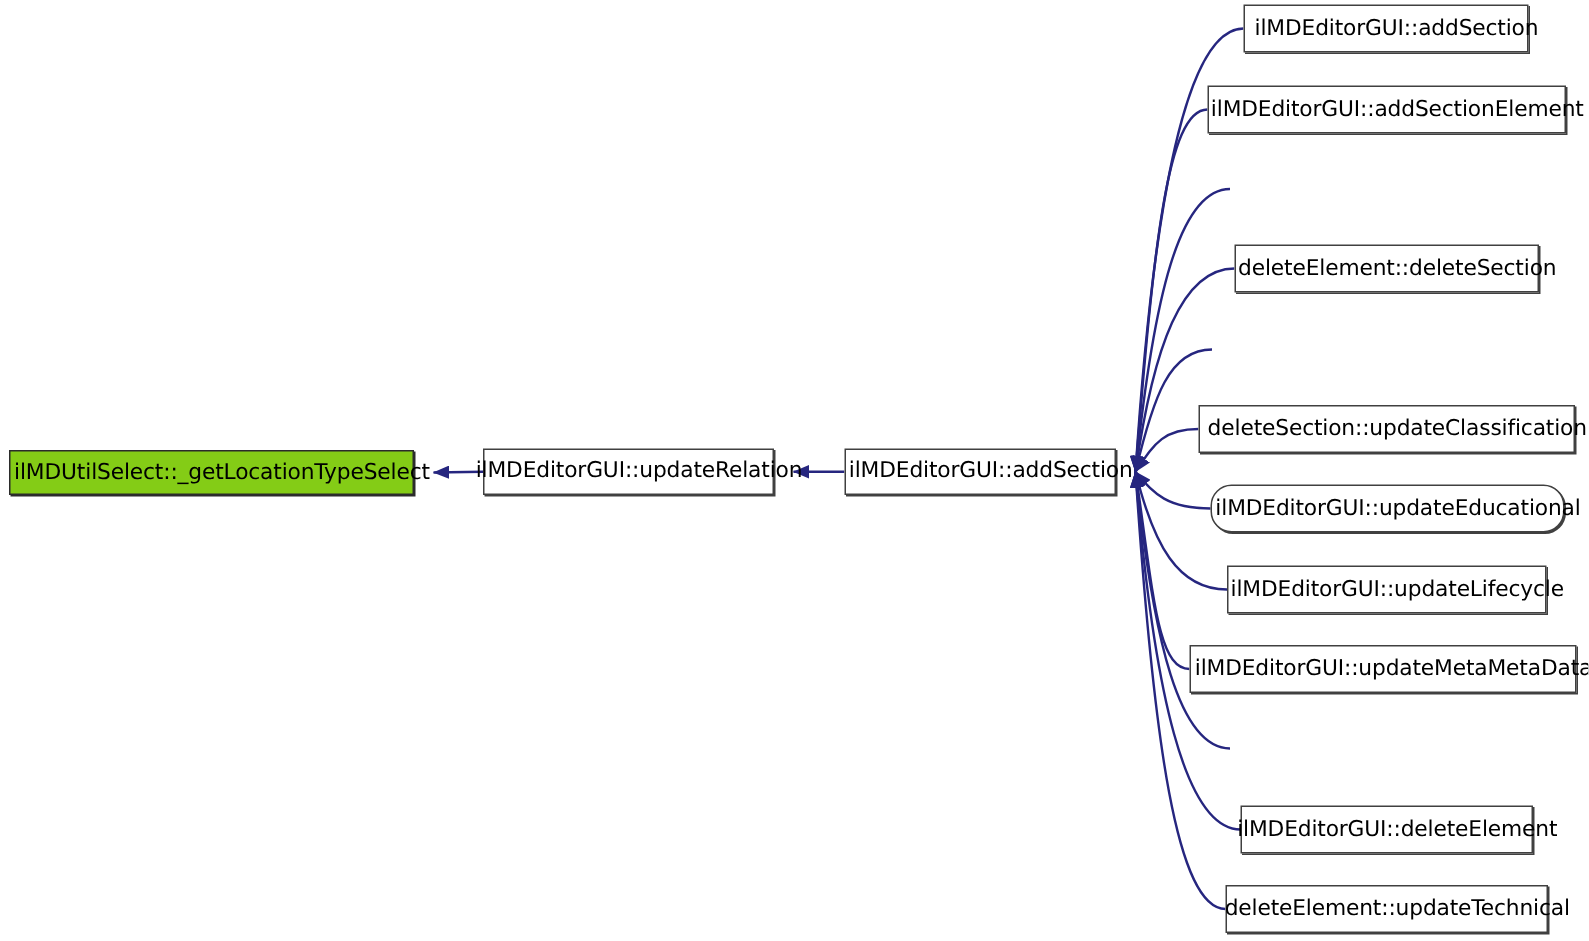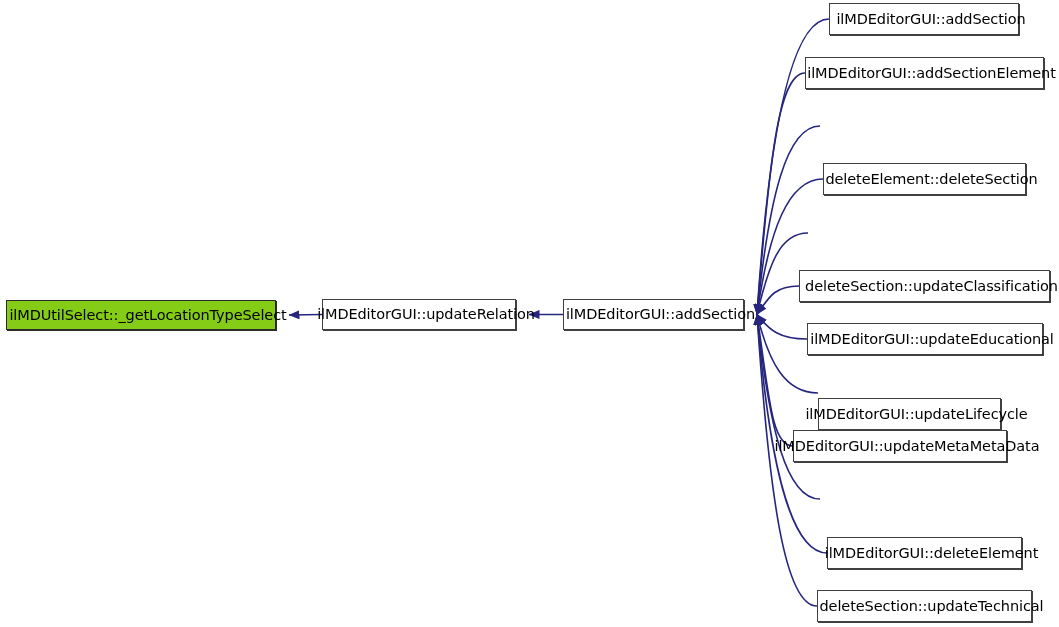--- a/index.html
+++ b/index.html
@@ -97,7 +97,7 @@
     <div class="node" style="left: 799px; top: 270px; width: 251px; height: 32px;">
       <span class="node-label">deleteSection::updateClassification</span>
     </div>
-    <div class="node" style="left: 807px; top: 323px; width: 236px; height: 32px;">
+    <div class="node" style="left: 807px; top: 323px; width: 236px; height: 32px; border-radius: 14px;">
       <span class="node-label">ilMDEditorGUI::updateEducational</span>
     </div>
     <div class="node" style="left: 818px; top: 398px; width: 183px; height: 32px;">

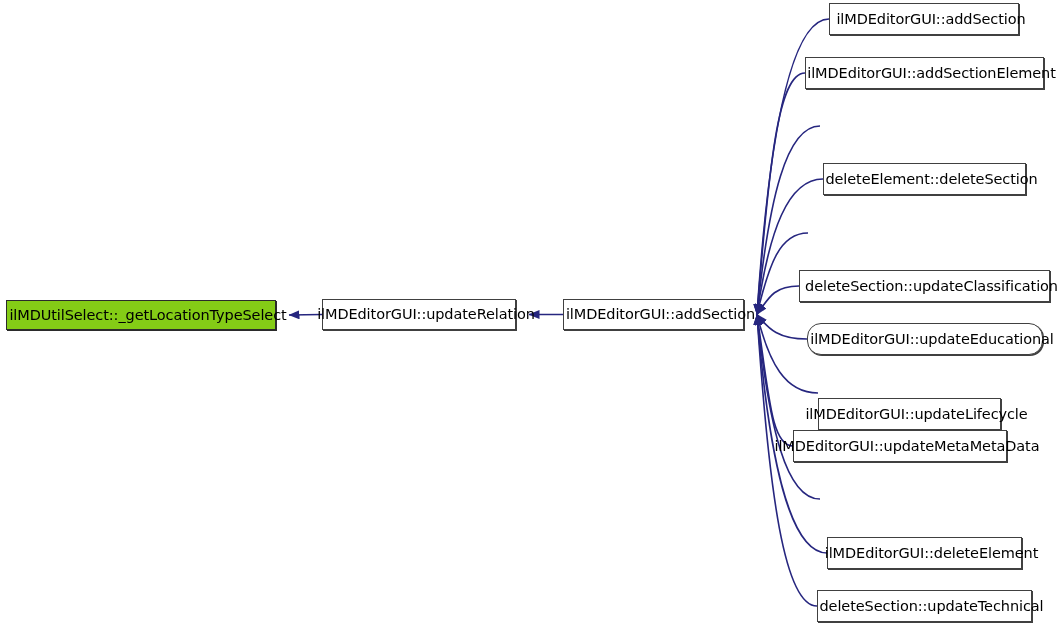--- a/index.html
+++ b/index.html
@@ -100,7 +100,7 @@
     <div class="node" style="left: 807px; top: 323px; width: 236px; height: 32px; border-radius: 14px;">
       <span class="node-label">ilMDEditorGUI::updateEducational</span>
     </div>
-    <div class="node" style="left: 818px; top: 398px; width: 183px; height: 32px;">
+    <div class="node" style="left: 818px; top: 377px; width: 213px; height: 32px;">
       <span class="node-label">ilMDEditorGUI::updateLifecycle</span>
     </div>
     <div class="node" style="left: 793px; top: 430px; width: 214px; height: 32px;">

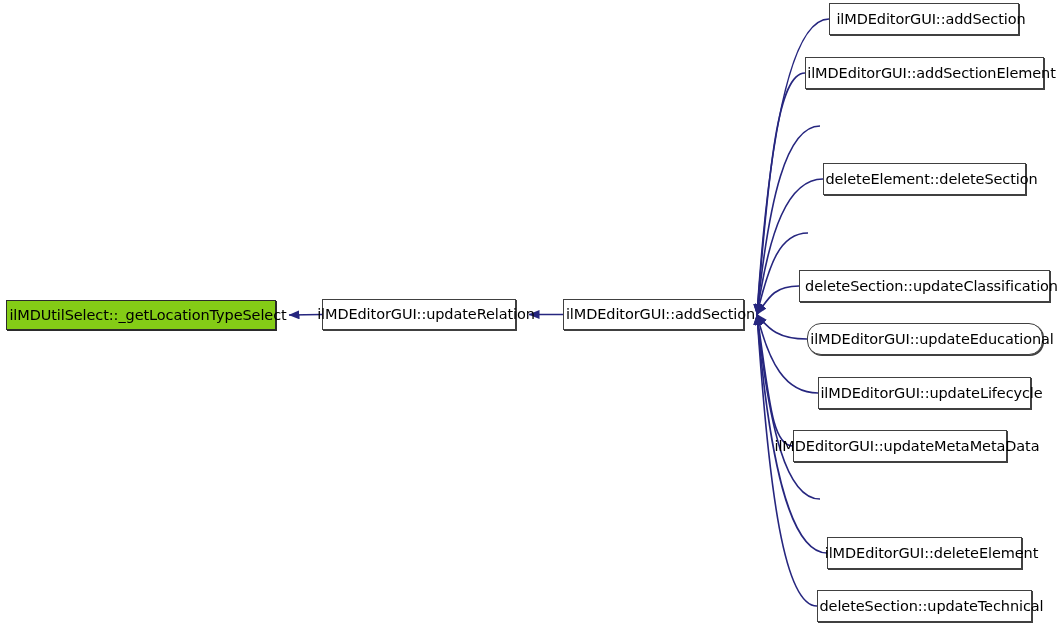--- a/index.html
+++ b/index.html
@@ -103,7 +103,7 @@
     <div class="node" style="left: 818px; top: 377px; width: 213px; height: 32px;">
       <span class="node-label">ilMDEditorGUI::updateLifecycle</span>
     </div>
-    <div class="node" style="left: 793px; top: 430px; width: 214px; height: 32px;">
+    <div class="node" style="left: 793px; top: 430px; width: 258px; height: 32px;">
       <span class="node-label">ilMDEditorGUI::updateMetaMetaData</span>
     </div>
     <div class="node" style="left: 827px; top: 537px; width: 195px; height: 32px;">

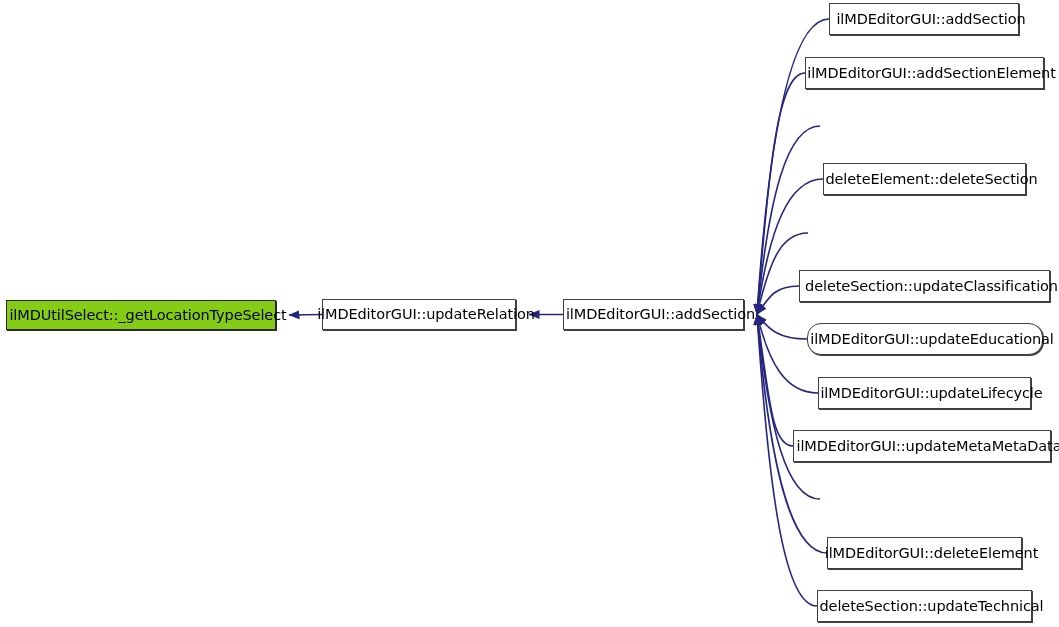--- a/index.html
+++ b/index.html
@@ -110,7 +110,7 @@
       <span class="node-label">ilMDEditorGUI::deleteElement</span>
     </div>
     <div class="node" style="left: 817px; top: 590px; width: 215px; height: 32px;">
-      <span class="node-label">deleteSection::updateTechnical</span>
+      <span class="node-label">deleteElement::updateTechnical</span>
     </div>
   </div>
 

